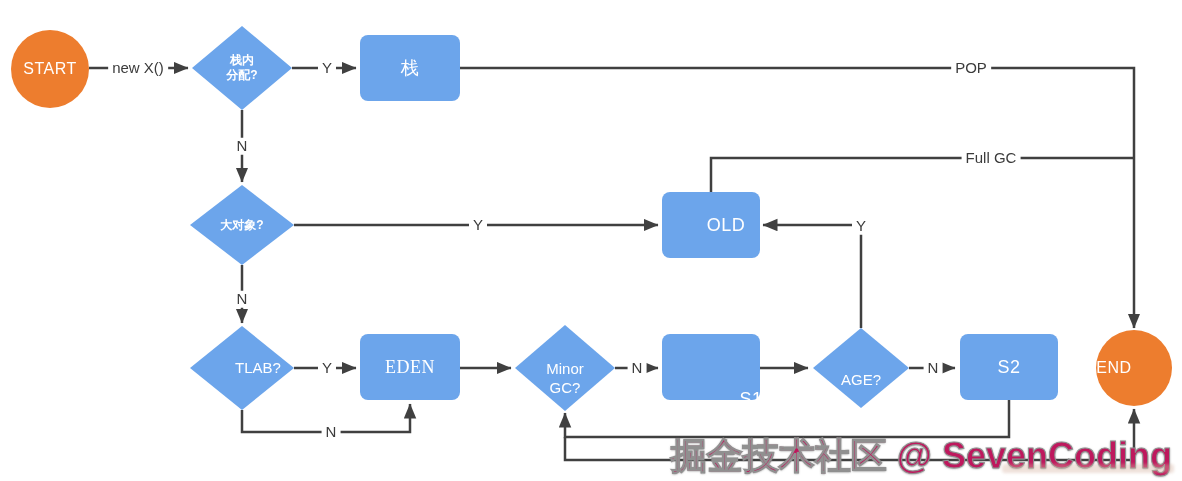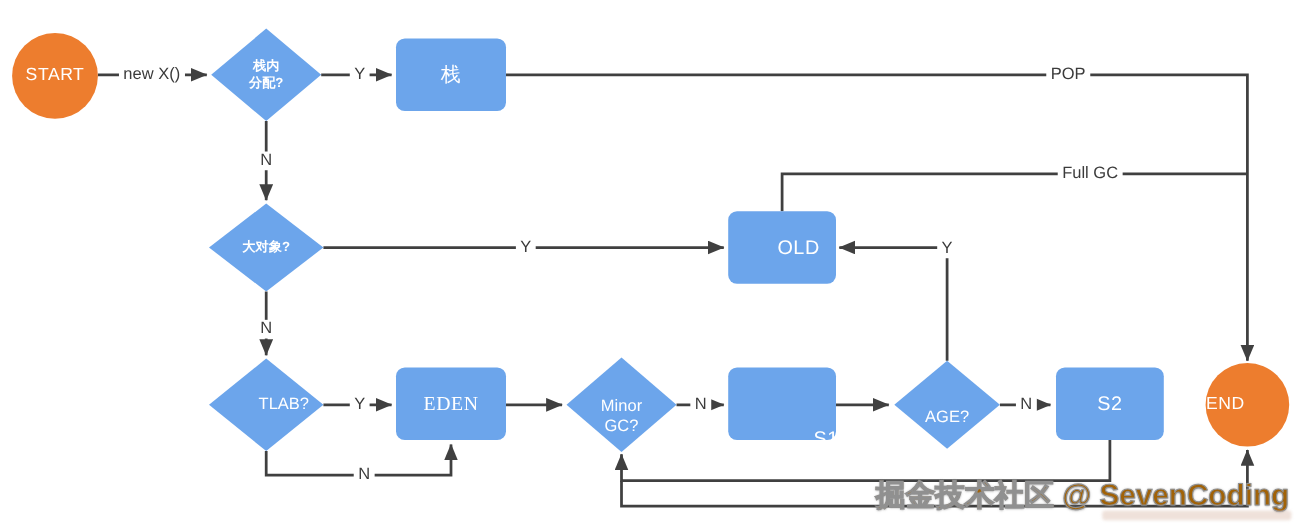--- a/index.html
+++ b/index.html
@@ -24,7 +24,7 @@
   .nl-diamond{font-size:15px;font-weight:500;}
   .watermark{
     position:absolute;right:10px;top:432px;z-index:5;
-    font-size:27px;font-weight:700;color:#a16207;white-space:nowrap;
+    font-size:36px;font-weight:700;color:#be185d;white-space:nowrap;
     -webkit-text-stroke:1px #909090;
     text-shadow:0 0 2px rgba(130,130,130,.8),0 1px 2px rgba(130,130,130,.6);
   }

